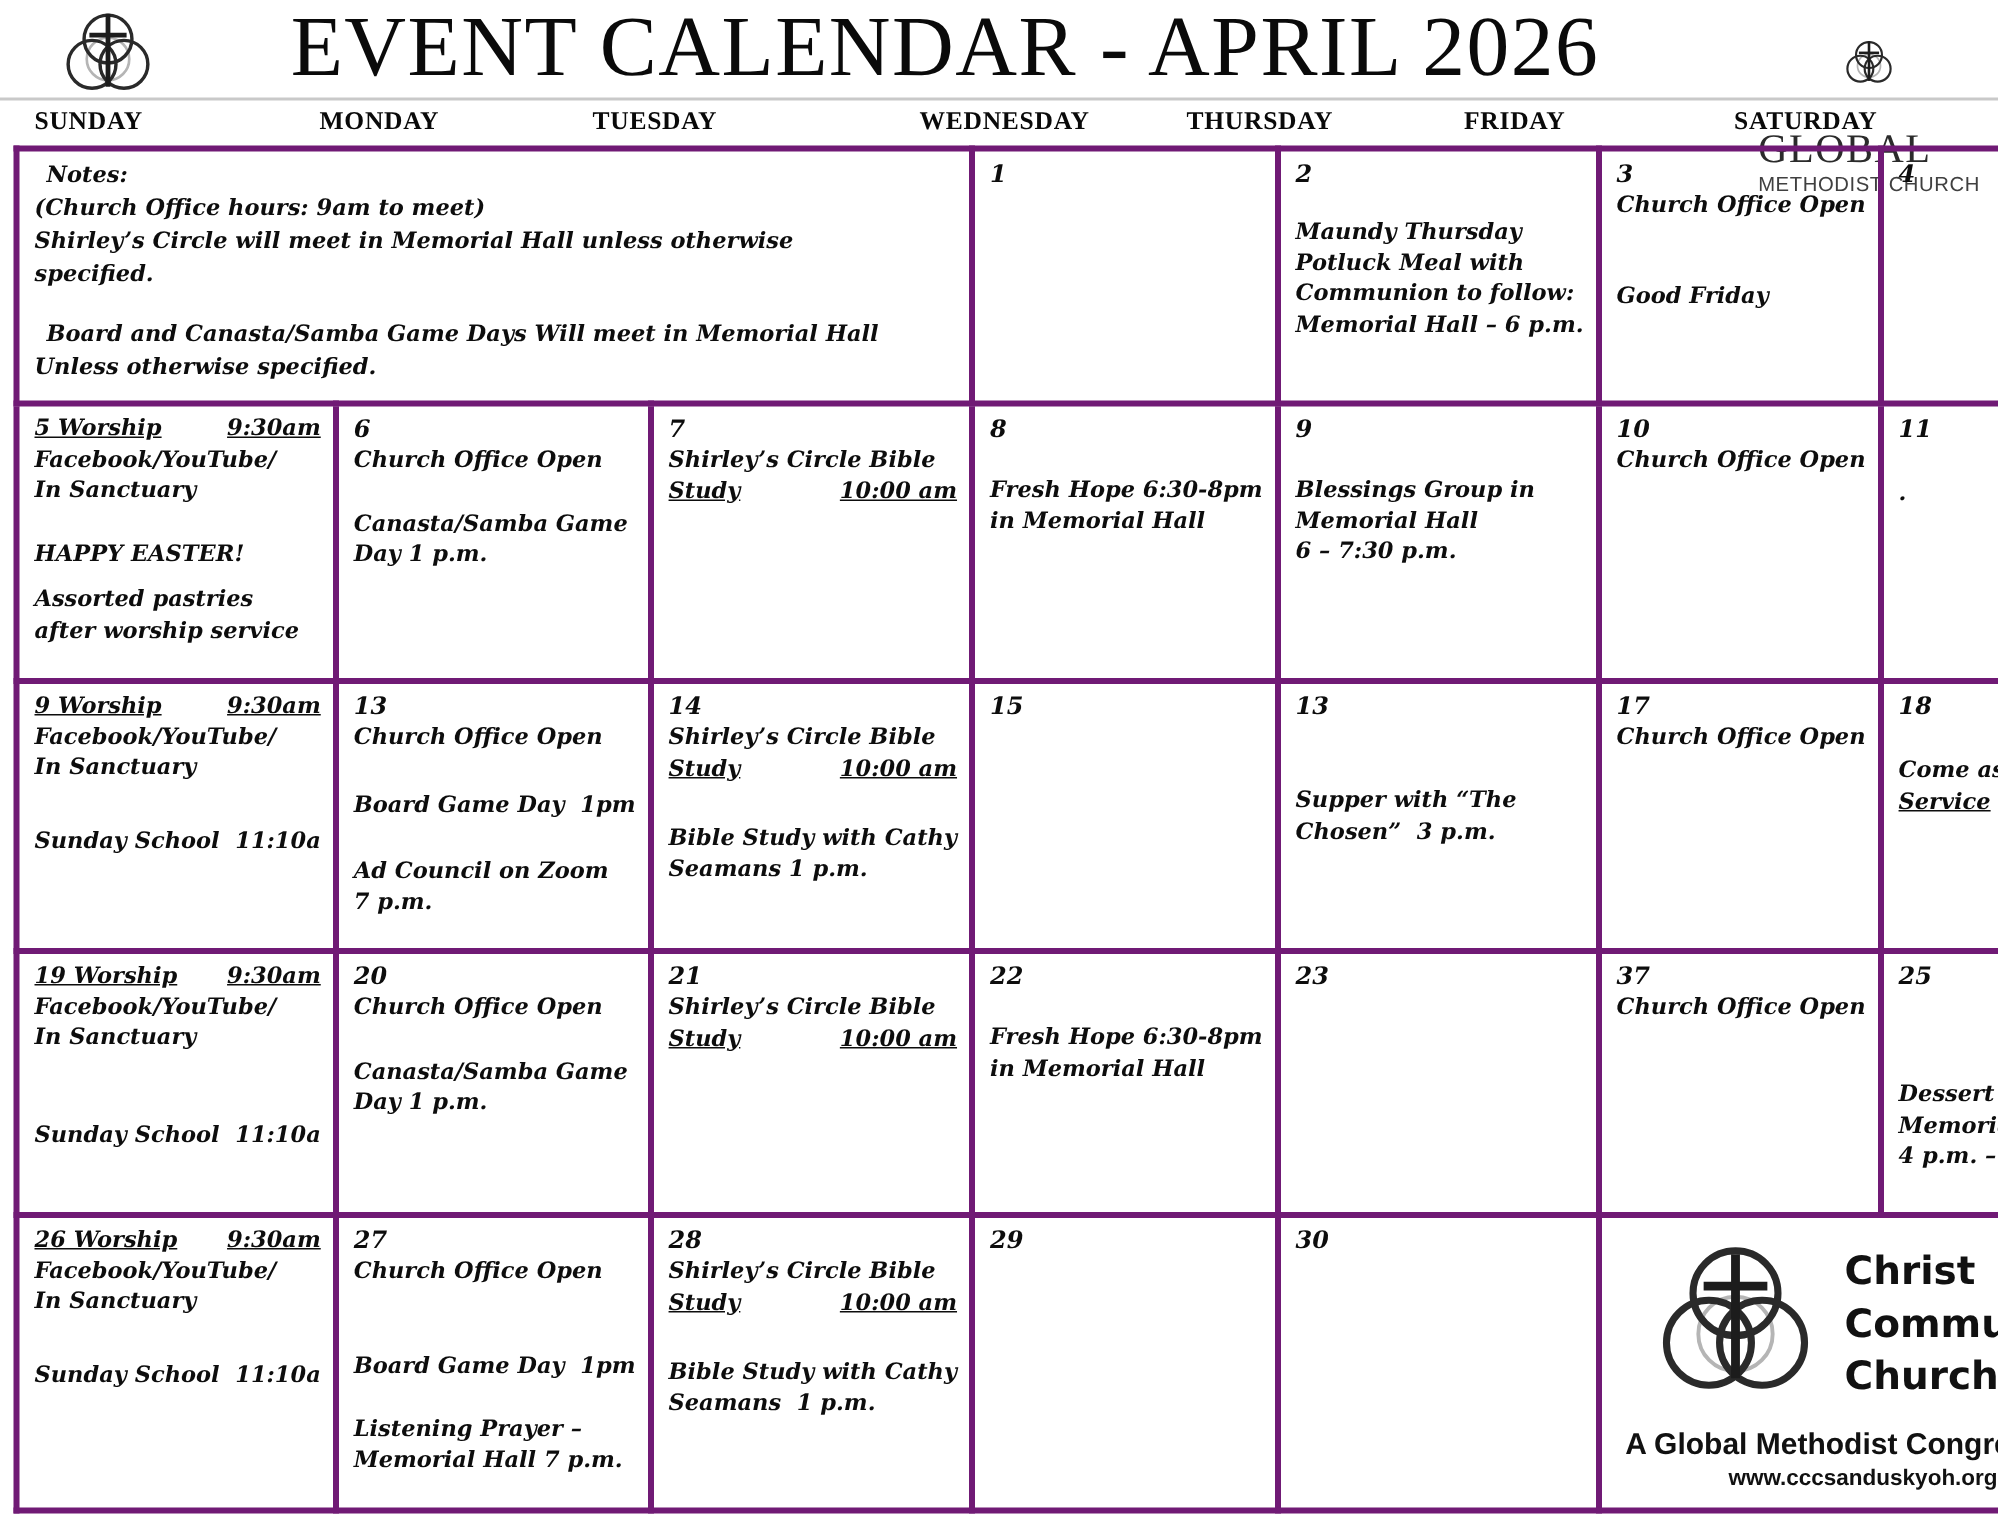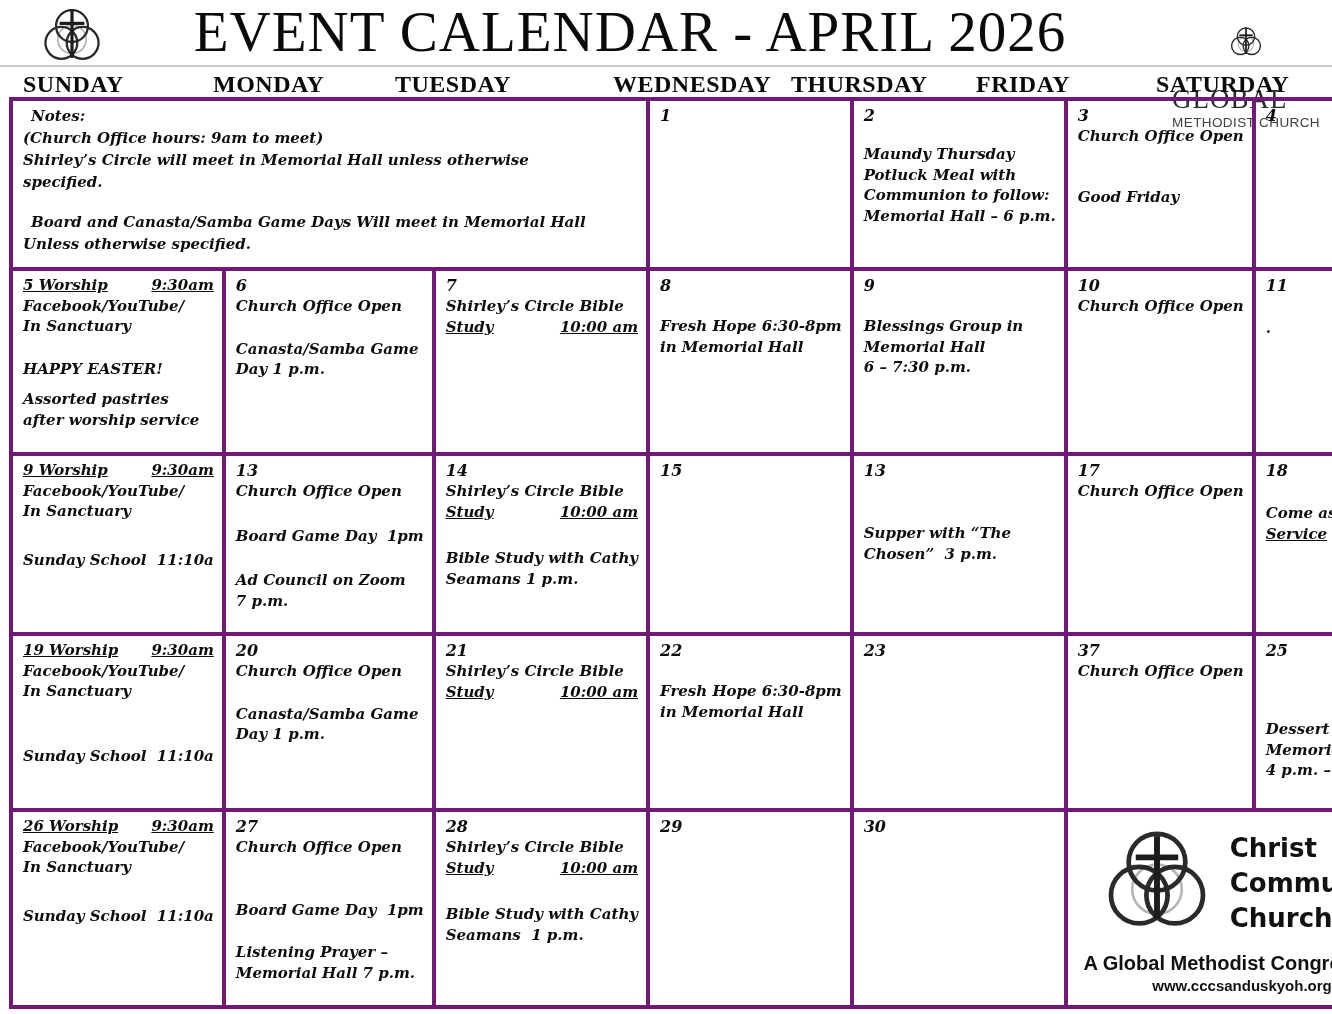--- a/index.html
+++ b/index.html
@@ -21,7 +21,7 @@
   
   .weekday-row{position:absolute;left:9px;top:71px;display:flex;}
   .wd{box-sizing:border-box;padding-left:14px;font-family:"Liberation Serif",serif;
-      font-weight:bold;font-size:24px;letter-spacing:.5px;color:#0a0a0a;}
+      font-weight:bold;font-size:17px;letter-spacing:.5px;color:#0a0a0a;}
 
   
   table.cal{position:absolute;left:9px;top:97px;border-collapse:collapse;table-layout:fixed;

